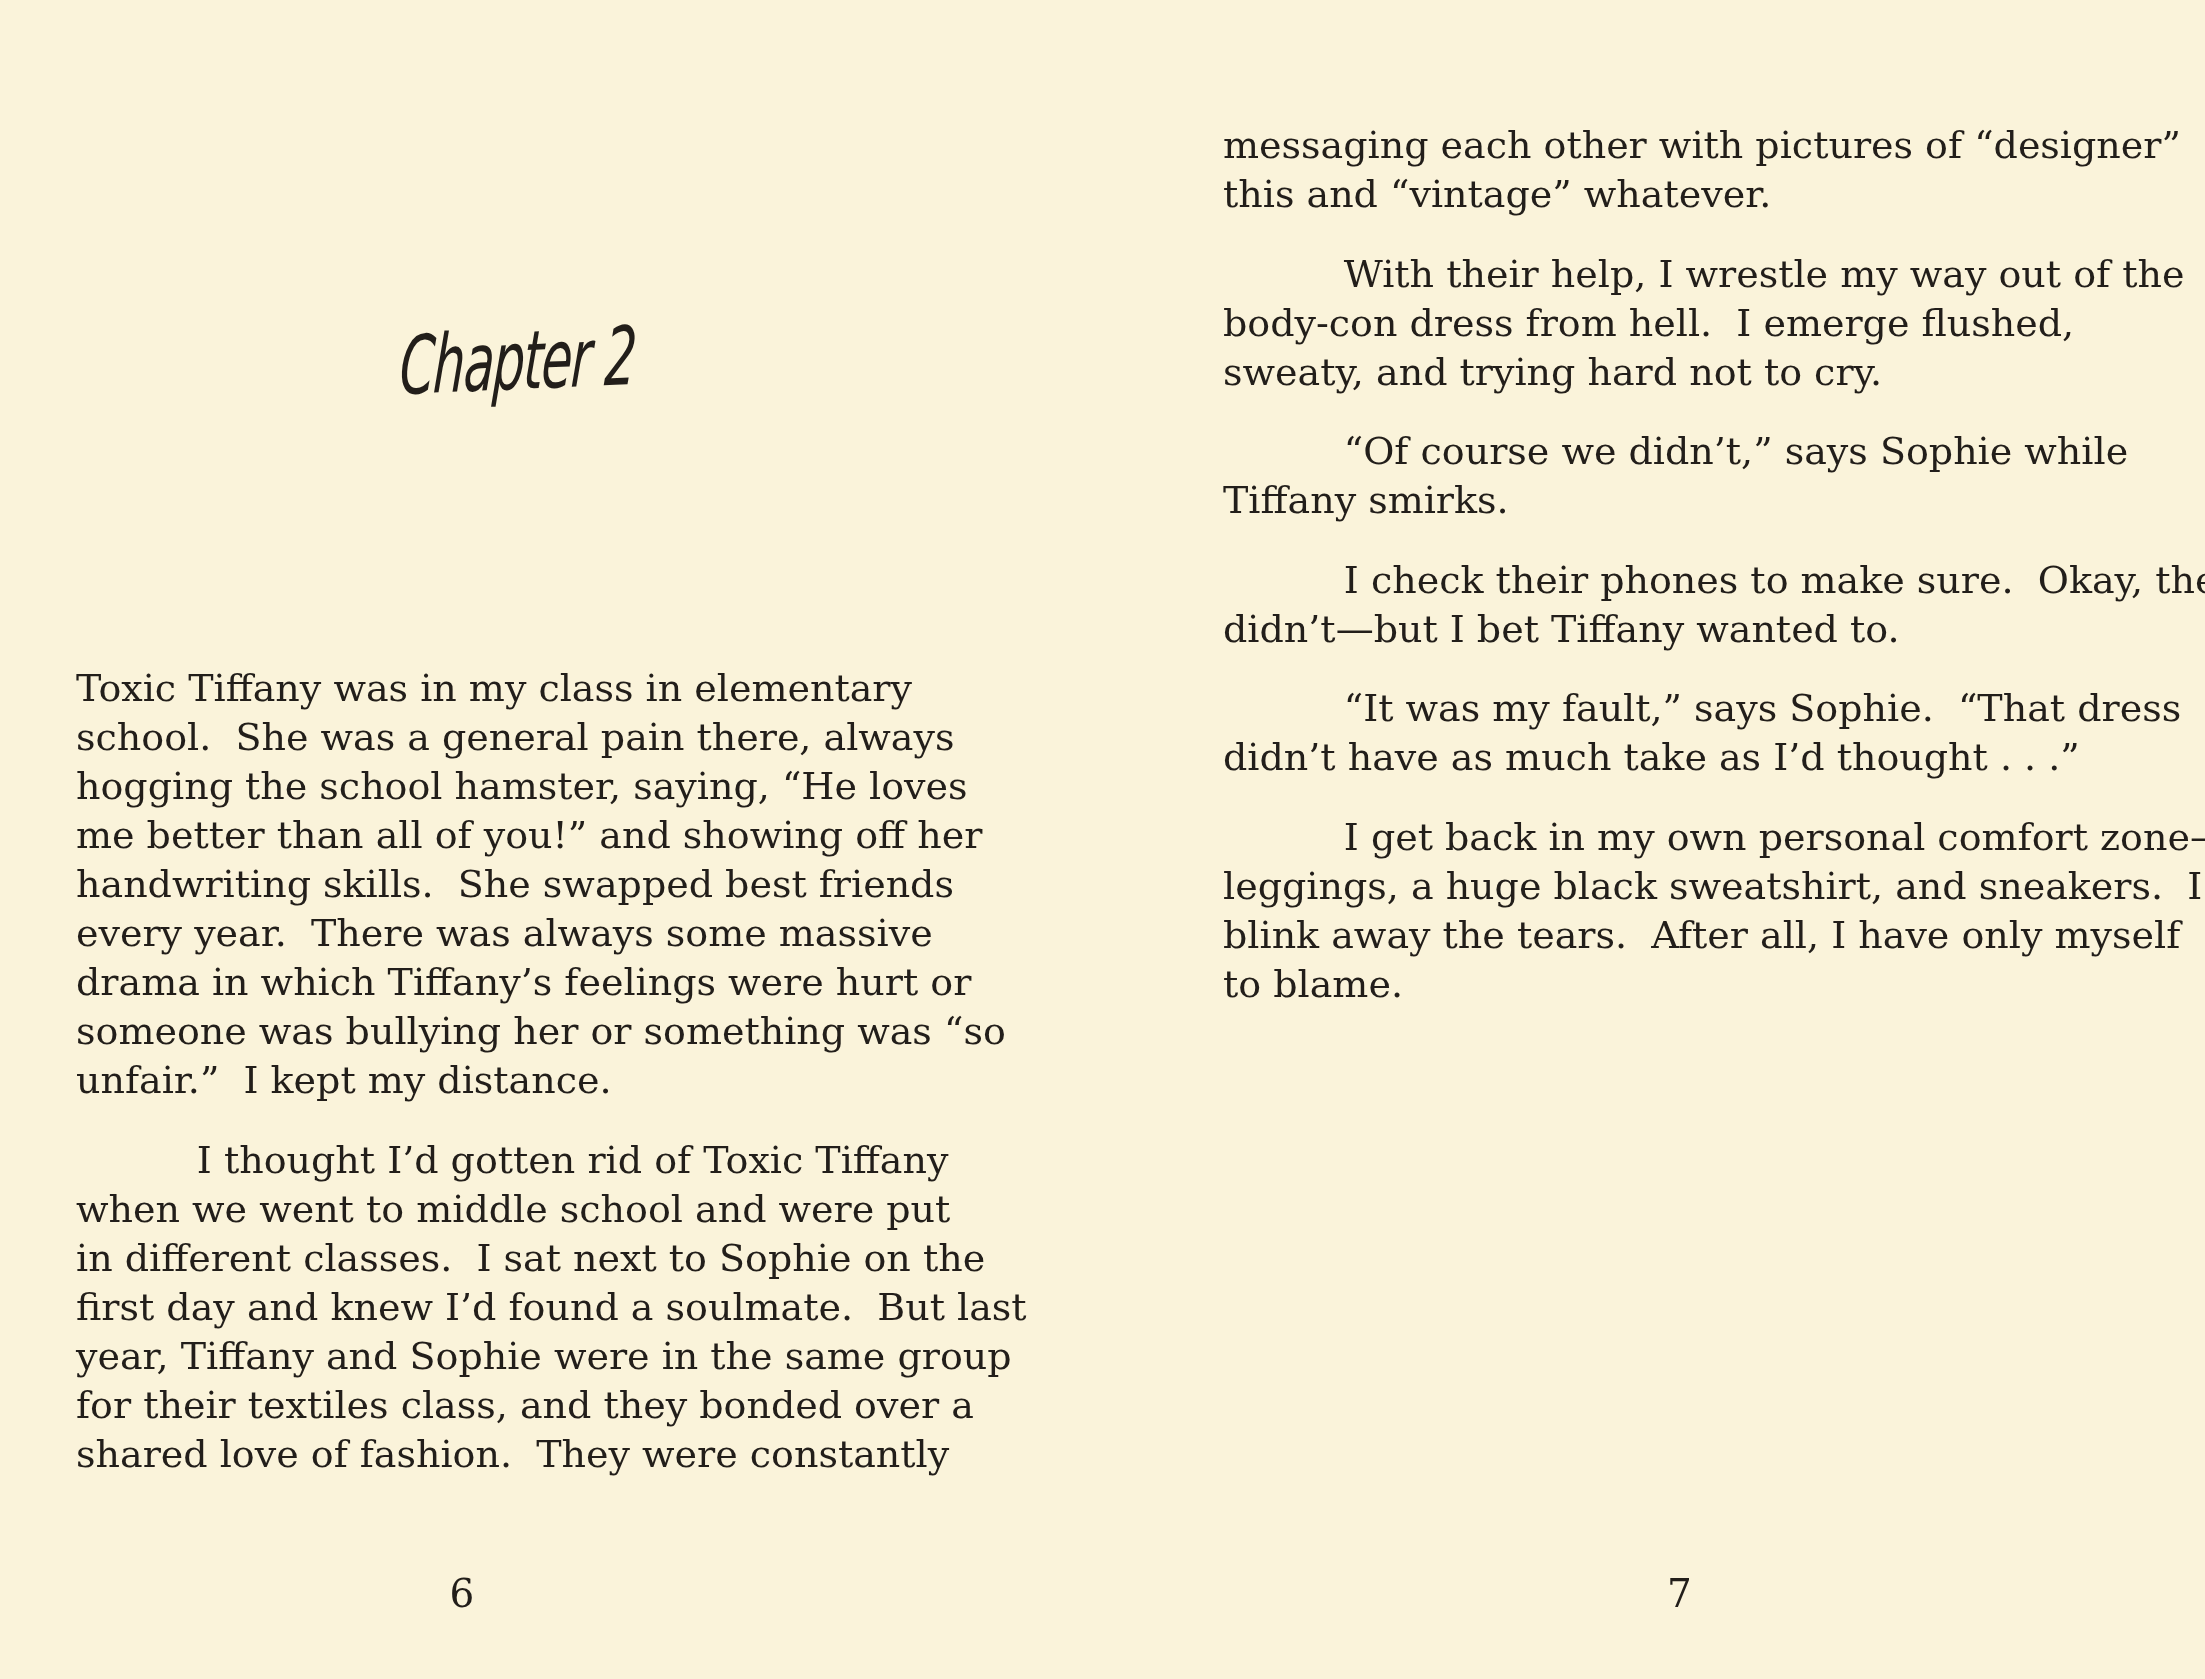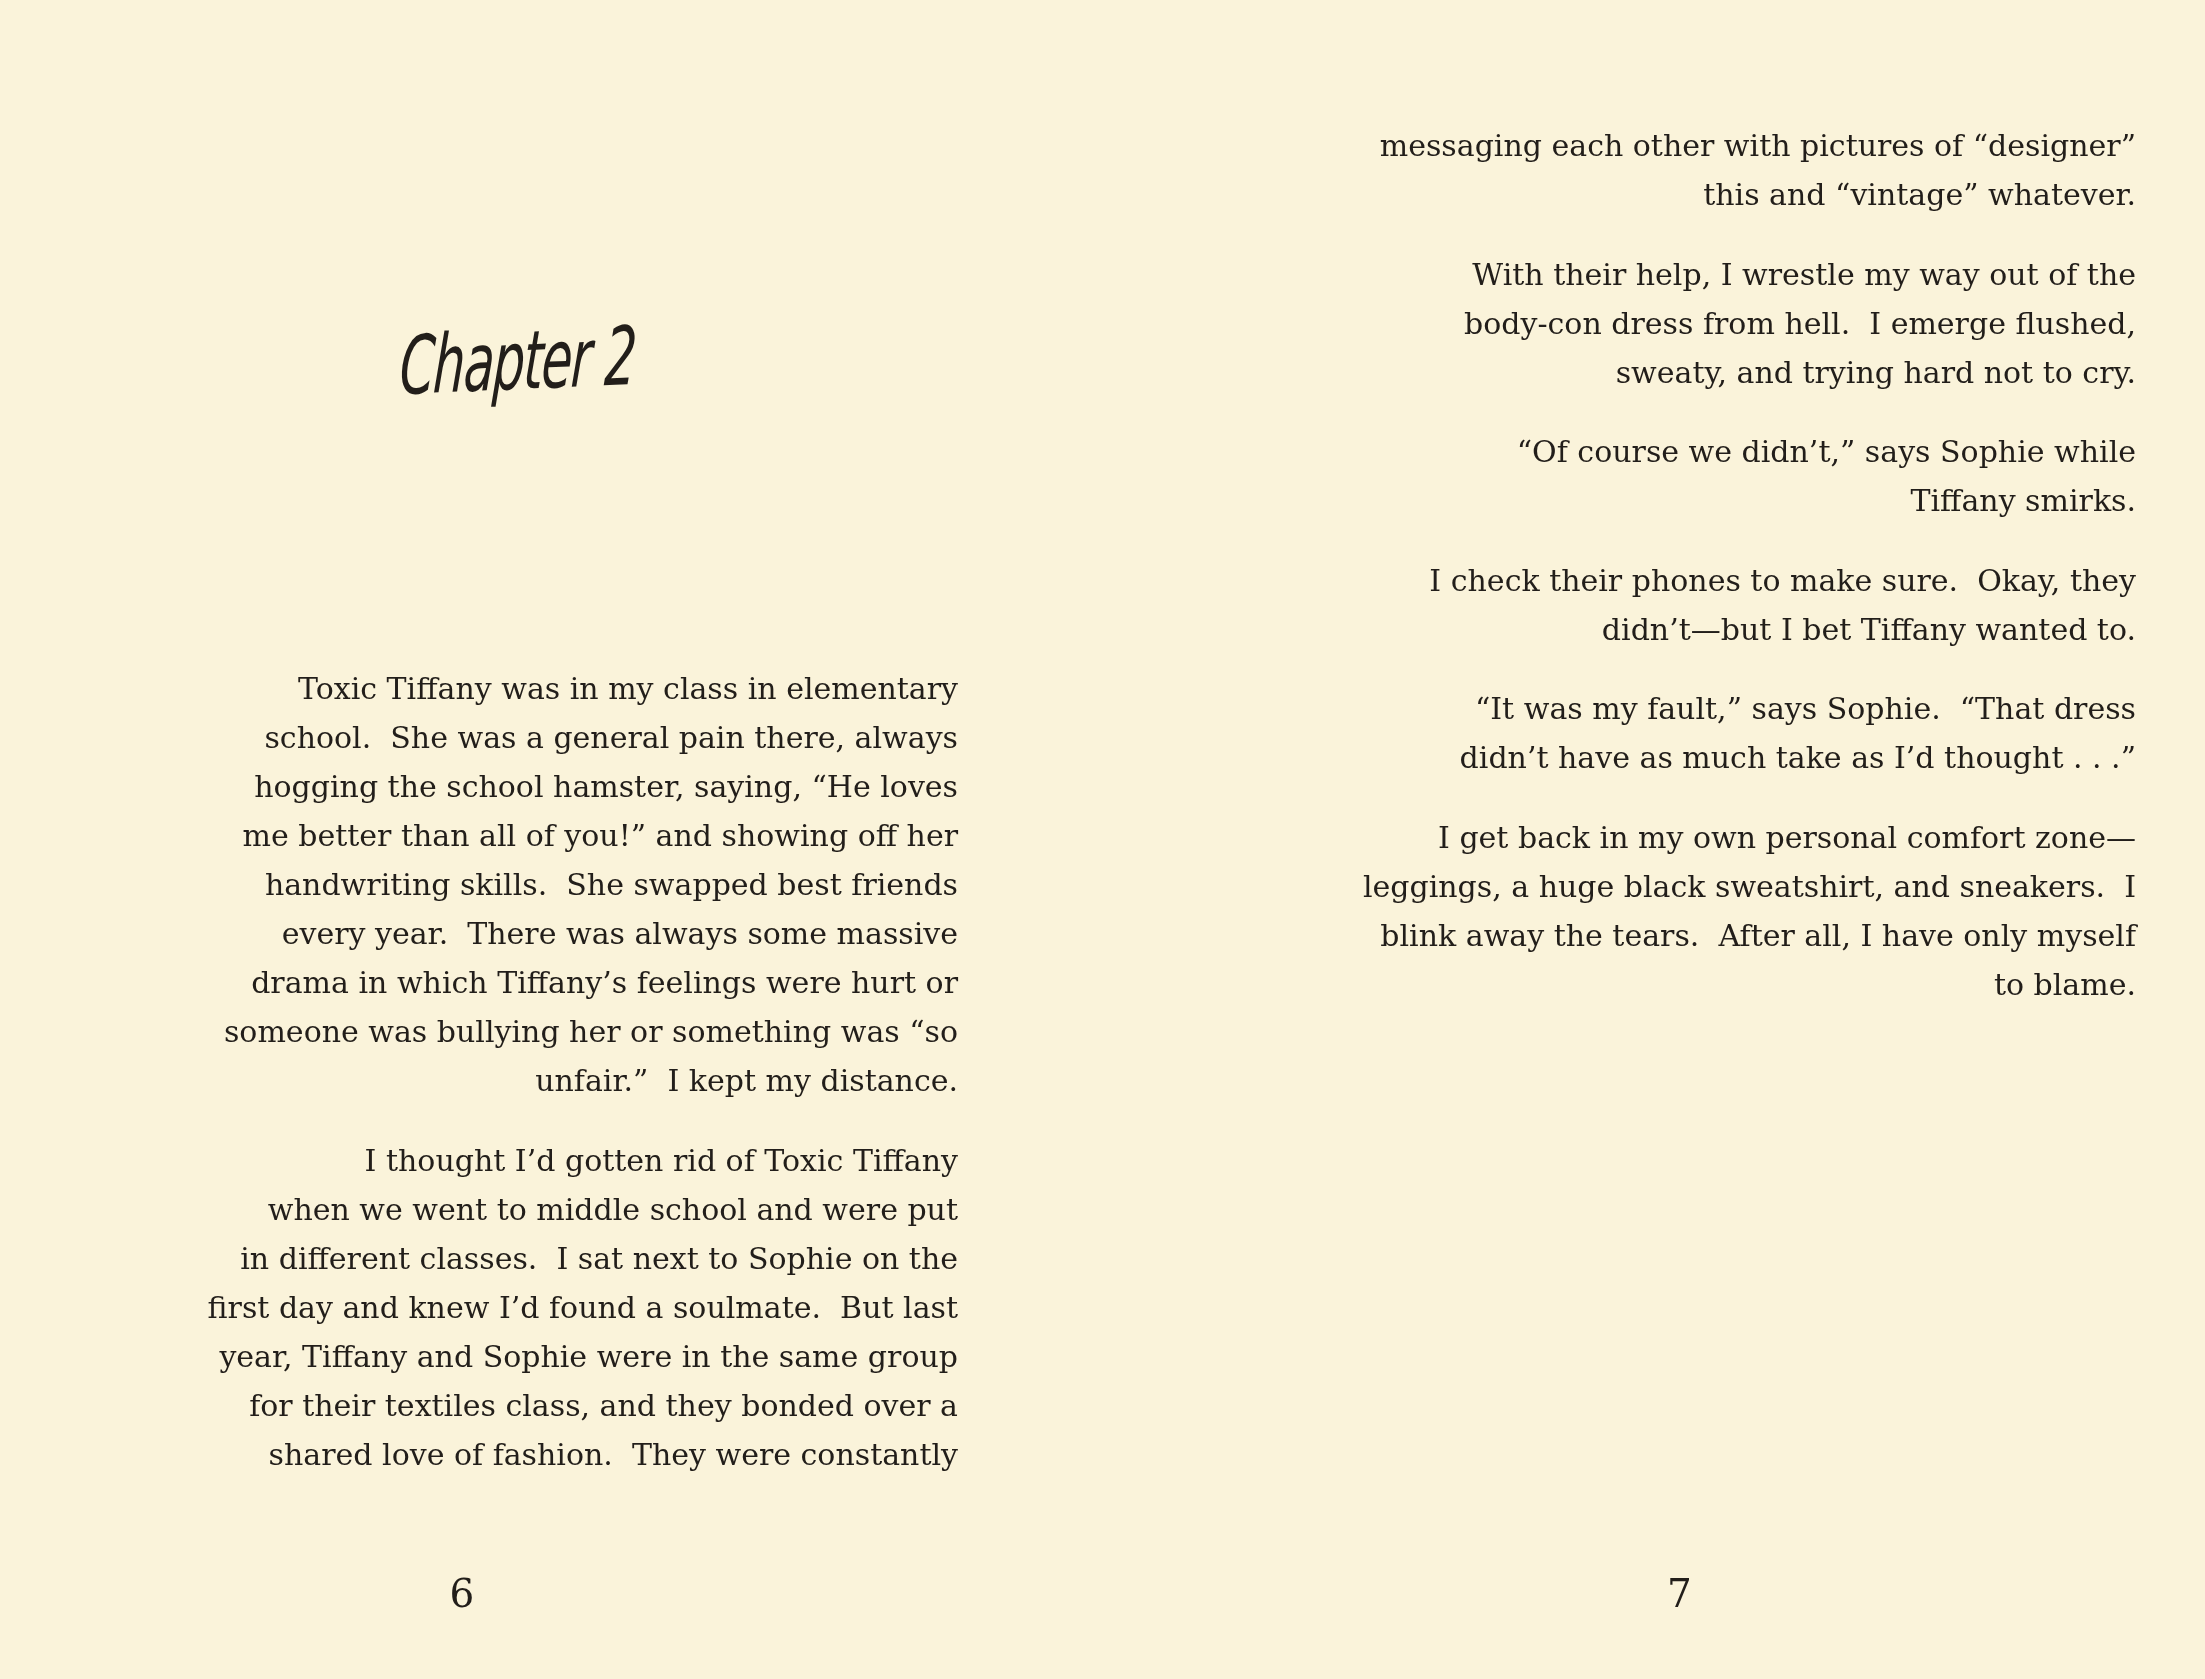--- a/index.html
+++ b/index.html
@@ -49,9 +49,8 @@
     position: absolute;
     left: 0;
     width: 100%;
-    font-size: 30px;
+    font-size: 38px;
     line-height: 49px;
-    text-align: right;
   }
   .page.left  .body-text { top: 664px; }
   .page.right .body-text { top: 121px; }

